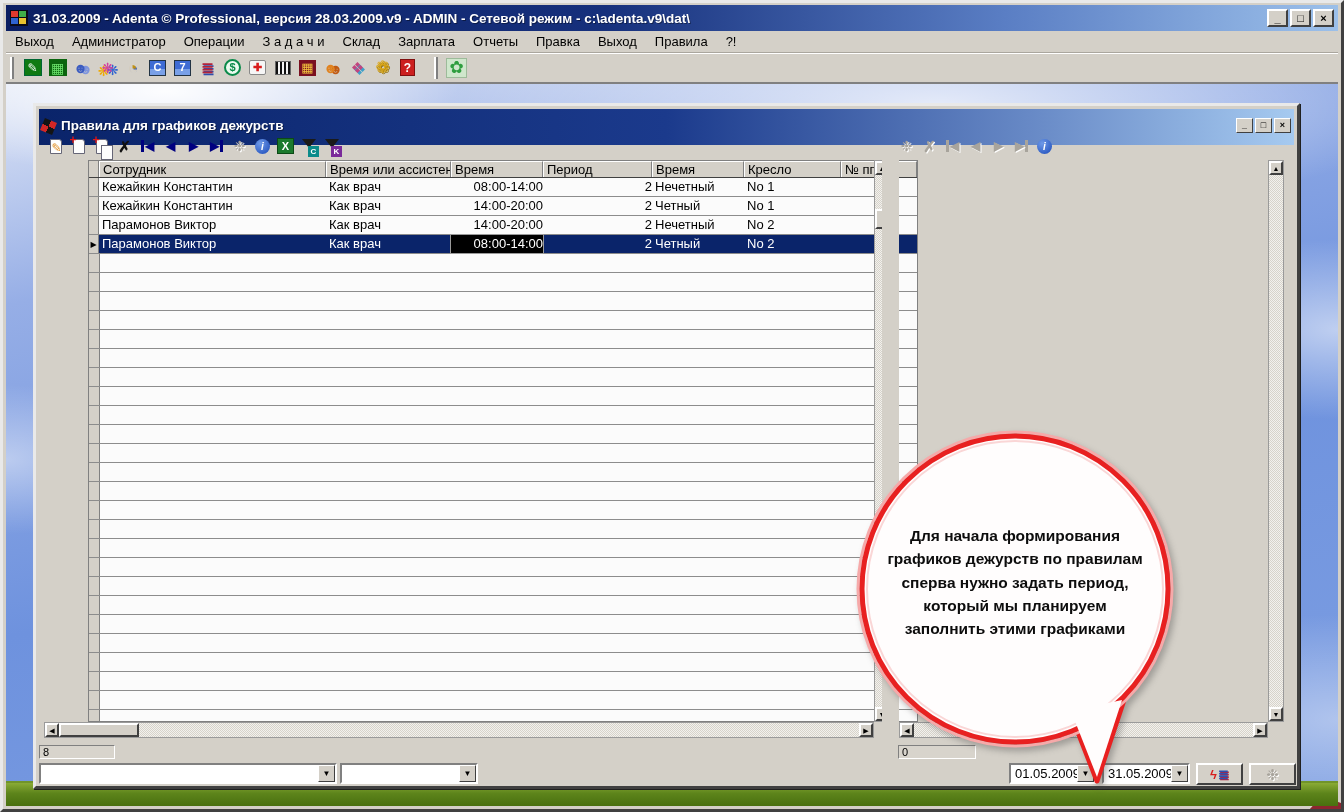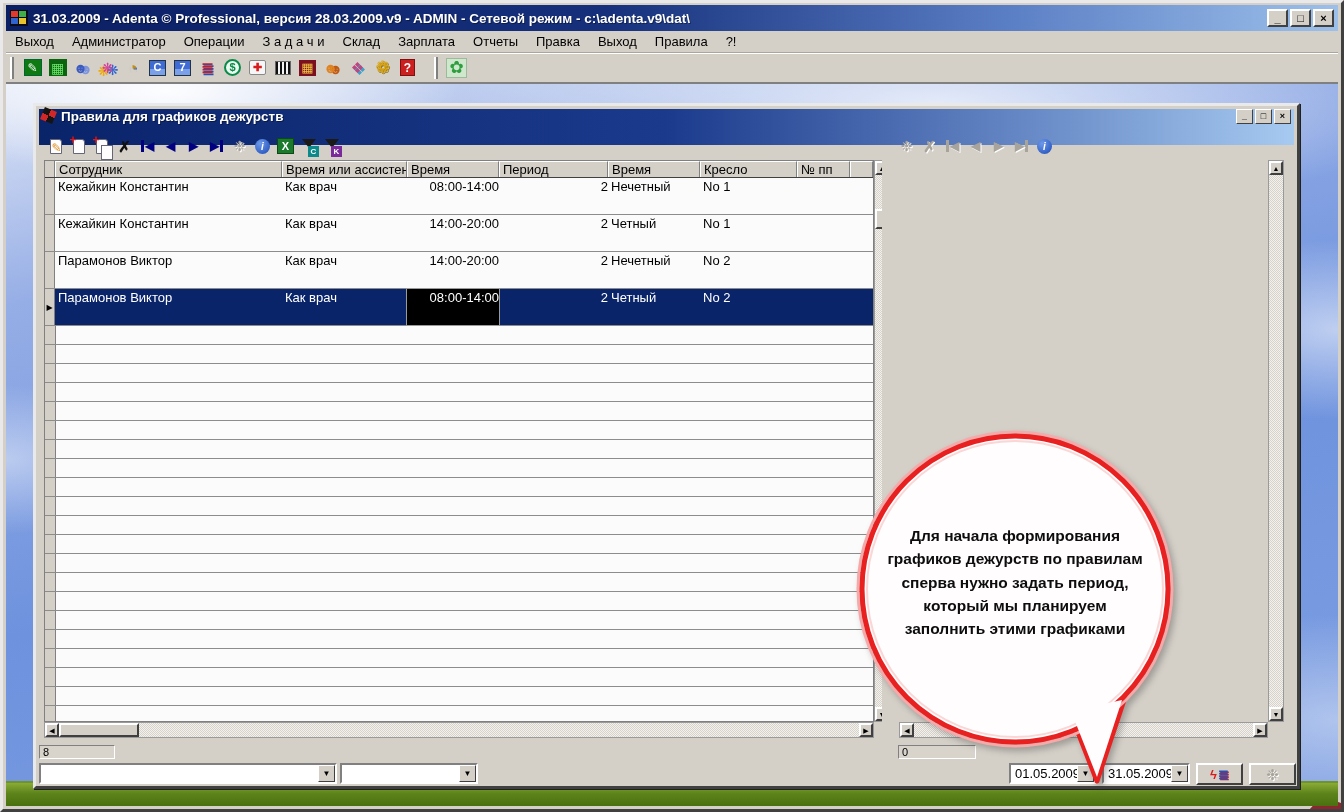--- a/index.html
+++ b/index.html
@@ -67,7 +67,7 @@
     border:3px solid; border-color:#e9e9e9 #404040 #404040 #e9e9e9; box-shadow:1px 1px 0 #202020; }
   .ctitle { position:absolute; left:3px; top:3px; right:3px; height:36px;
     background:linear-gradient(90deg,#0a246a 0%,#1b3a8c 50%,#6a8cc8 80%,#a6caf0 100%);
-    display:flex; align-items:flex-start; color:#fff; padding:0 3px; }
+    display:flex; align-items:flex-end; color:#fff; padding:12px 3px; }
   .ctitle .ttl { font-size:13.5px; font-weight:bold; margin-left:6px; flex:1; text-shadow:1px 1px 0 rgba(0,0,0,.4); }
   .pinwheel { width:13px; height:13px; background:conic-gradient(#d22726 0 25%,#141414 0 50%,#d22726 0 75%,#141414 0); transform:rotate(22deg); }
   .ctoolbar { position:absolute; left:3px; top:26px; right:3px; height:28px; display:flex; align-items:center; padding-left:5px; }

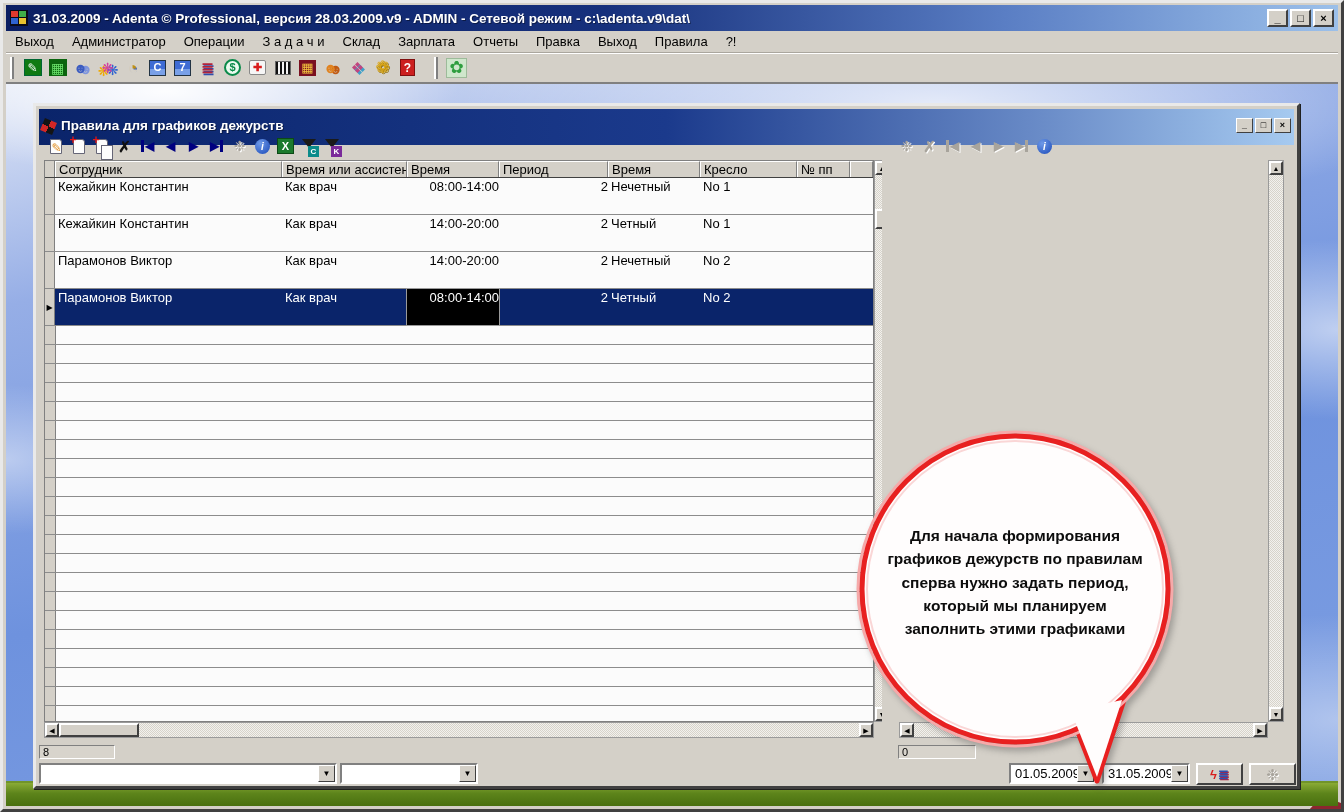--- a/index.html
+++ b/index.html
@@ -90,7 +90,7 @@
   .delx { font-size:15px; font-weight:bold; color:#111; line-height:1; }
 
   
-  .grid { position:absolute; background:#fbfbfb; border:1px solid #808080; overflow:hidden; }
+  .grid { position:absolute; background:#fbfbfb; border:1px solid #808080; overflow:hidden;margin-left:44px; }
   .grid-l { left:8px; top:54px; width:830px; height:562px; }
   .grid-r { left:863px; top:54px; width:369px; height:562px; }
   .hrow { display:flex; height:17px; background:#d4d0c8; border-bottom:1px solid #404040; }

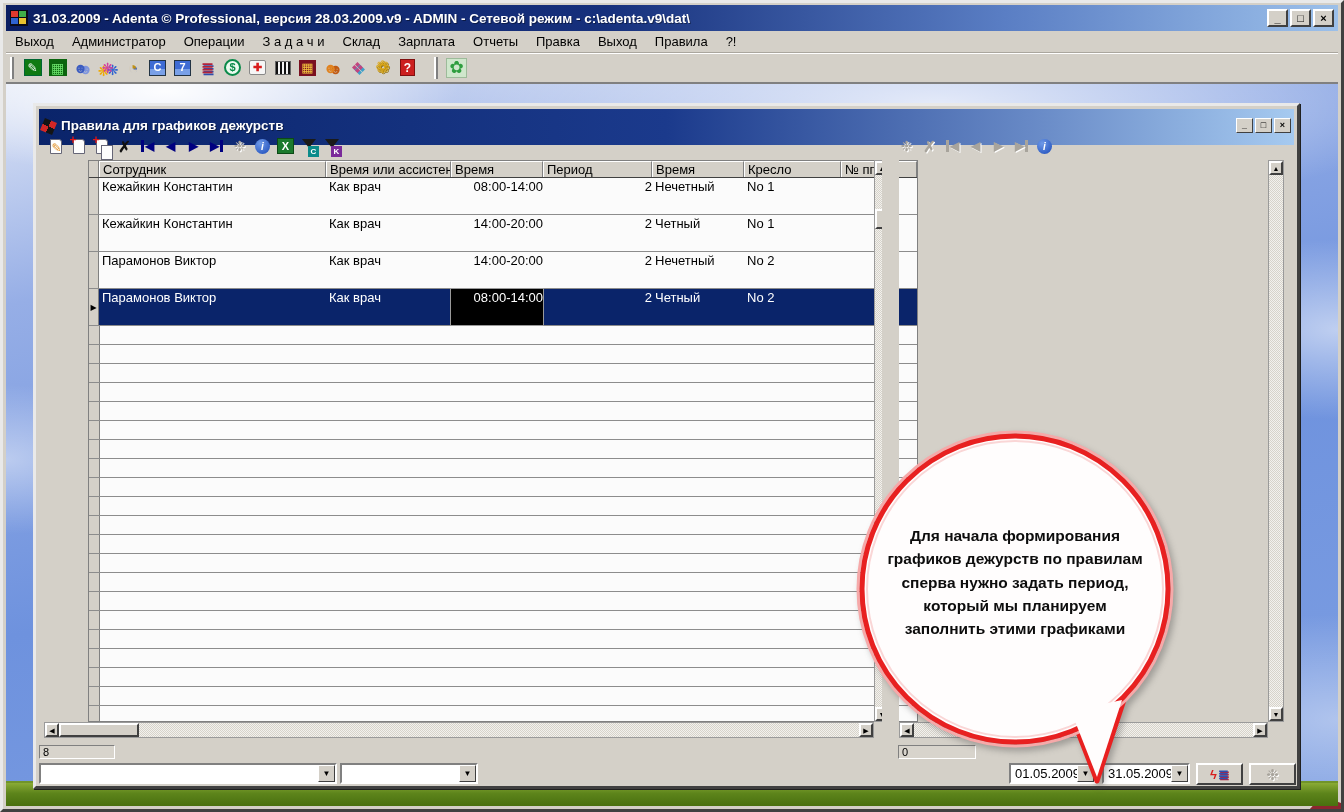--- a/index.html
+++ b/index.html
@@ -97,7 +97,7 @@
   .hcell { font-size:13px; color:#000; padding:0 0 0 3px; border-right:1px solid #808080; border-top:1px solid #fff; border-left:1px solid #fff; overflow:hidden; white-space:nowrap; }
   .hcell.und { text-decoration:underline; }
   .ind { width:10px; background:#d4d0c8; border-right:1px solid #808080; flex:none; display:flex; align-items:center; justify-content:center; font-size:8px; color:#000; }
-  .drow { display:flex; height:37px; border-bottom:1px solid #8c8c8c; background:#fbfbfb; font-size:13px; color:#000; }
+  .drow { display:flex; height:19px; border-bottom:1px solid #8c8c8c; background:#fbfbfb; font-size:13px; color:#000; }
   .dcell { padding:1px 0 0 3px; overflow:hidden; white-space:nowrap; border-right:0; }
   .ctr { text-align:right; padding-left:0; }
   .drow.sel { background:#0a246a; color:#fff; }

